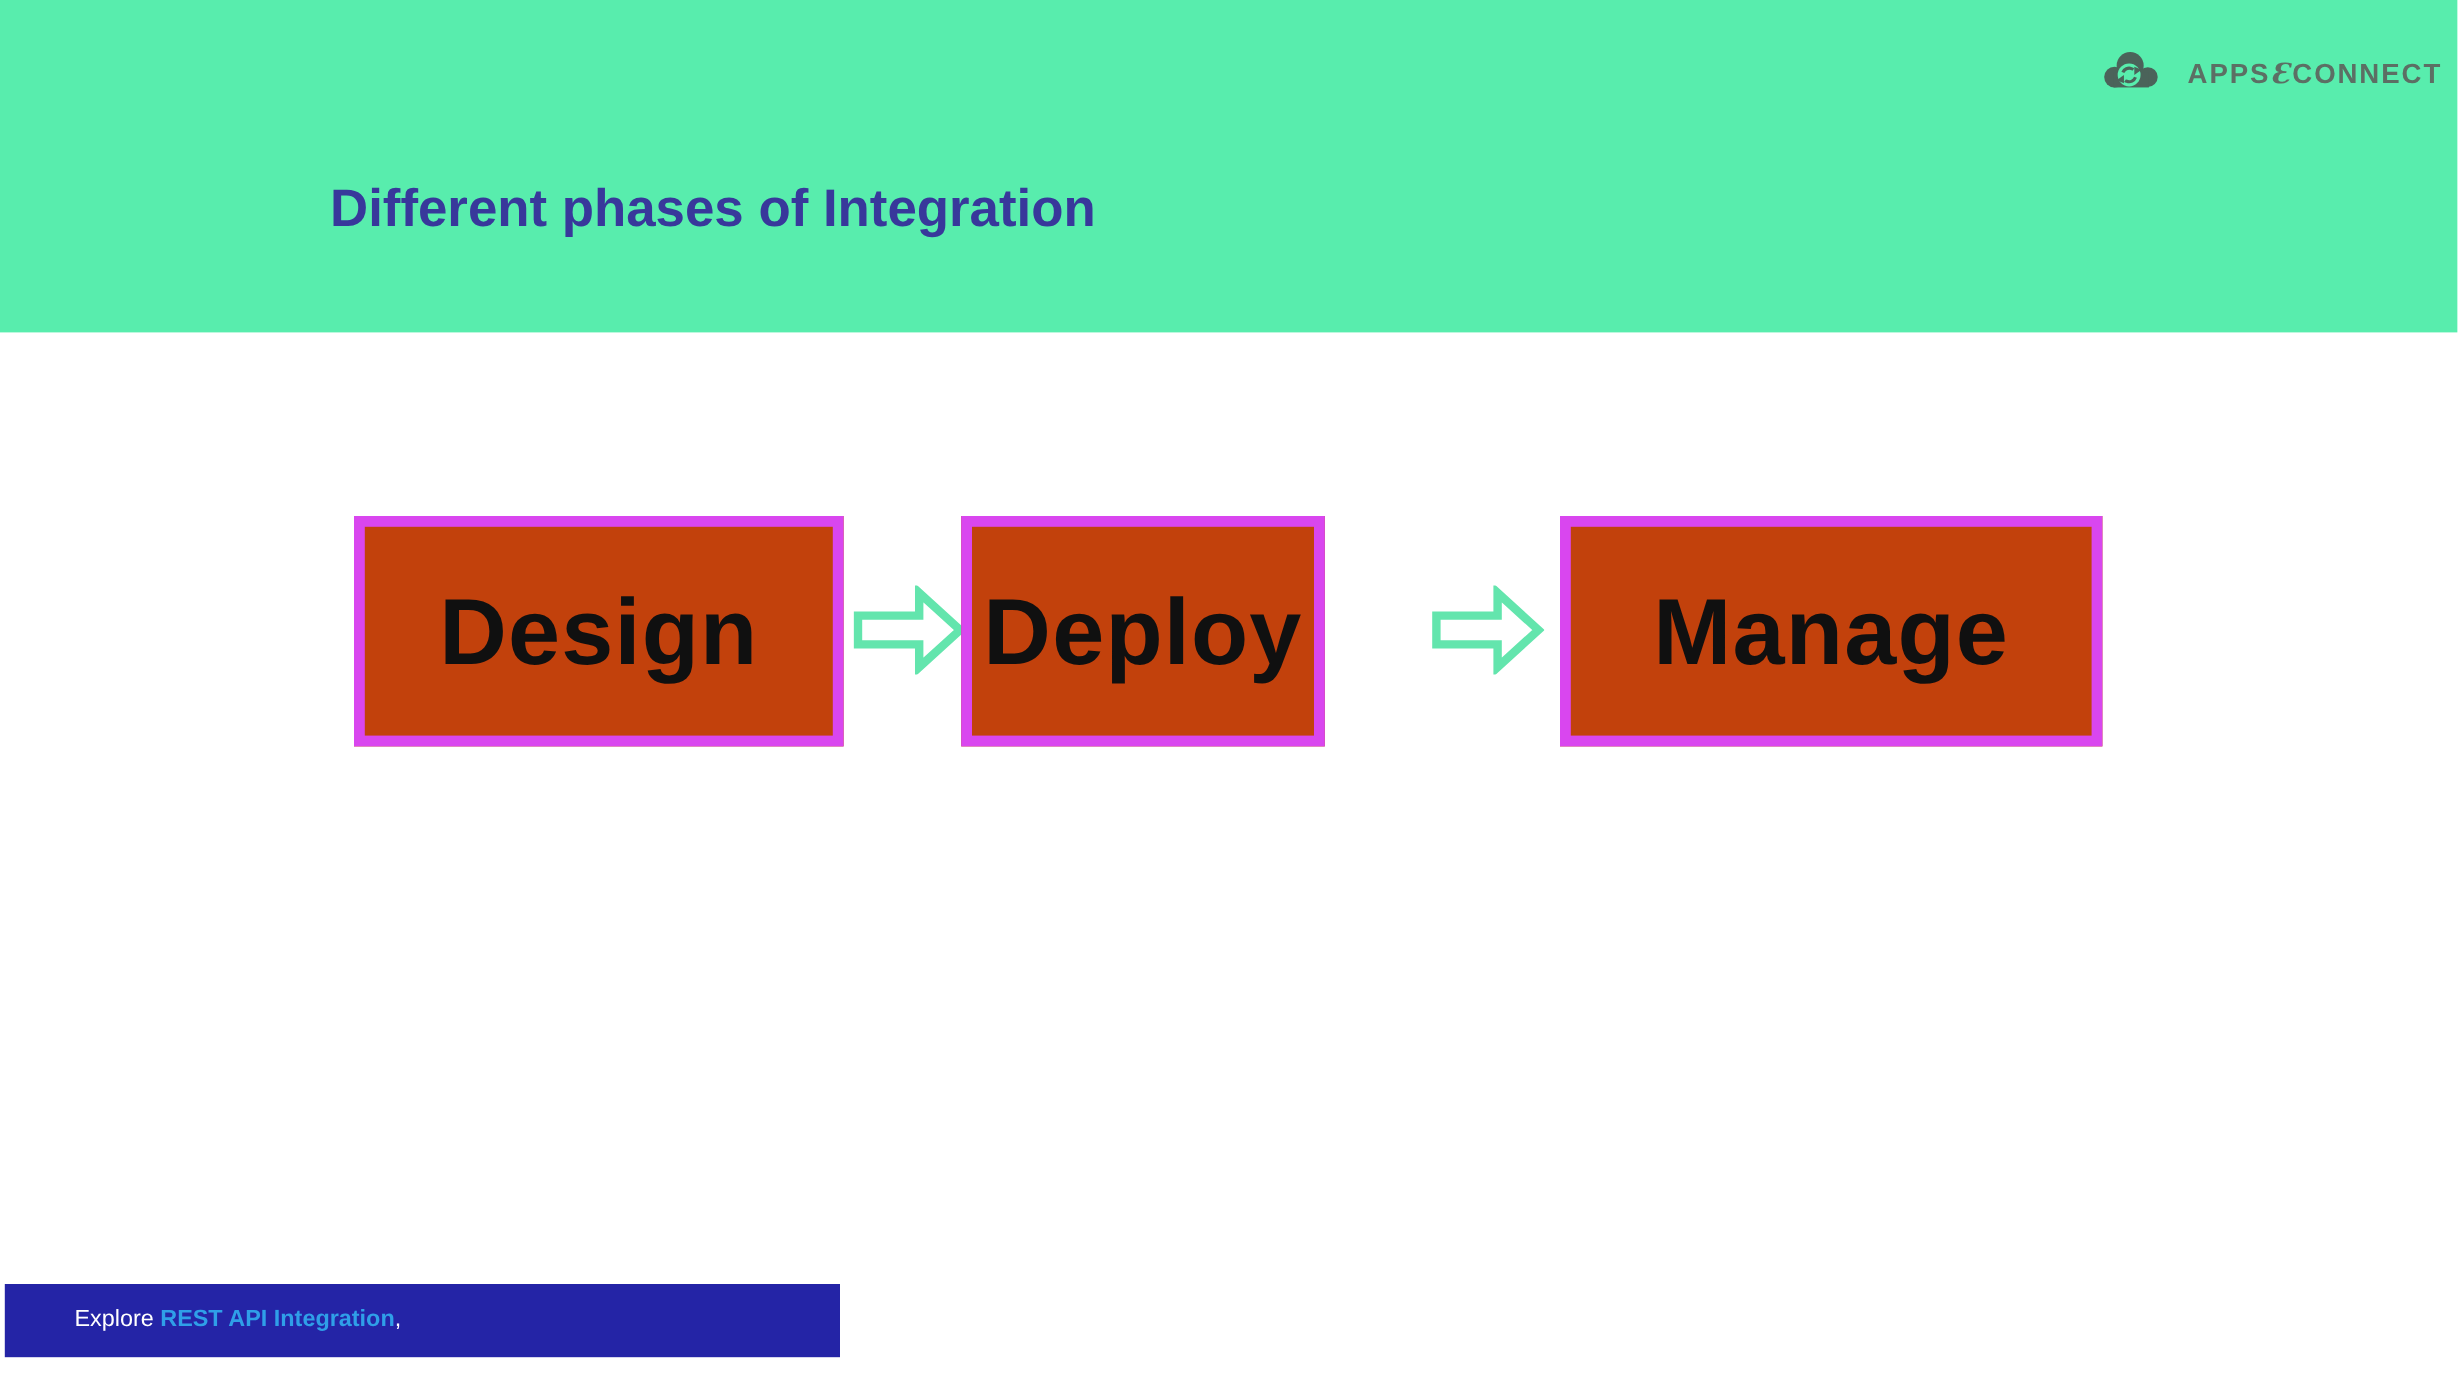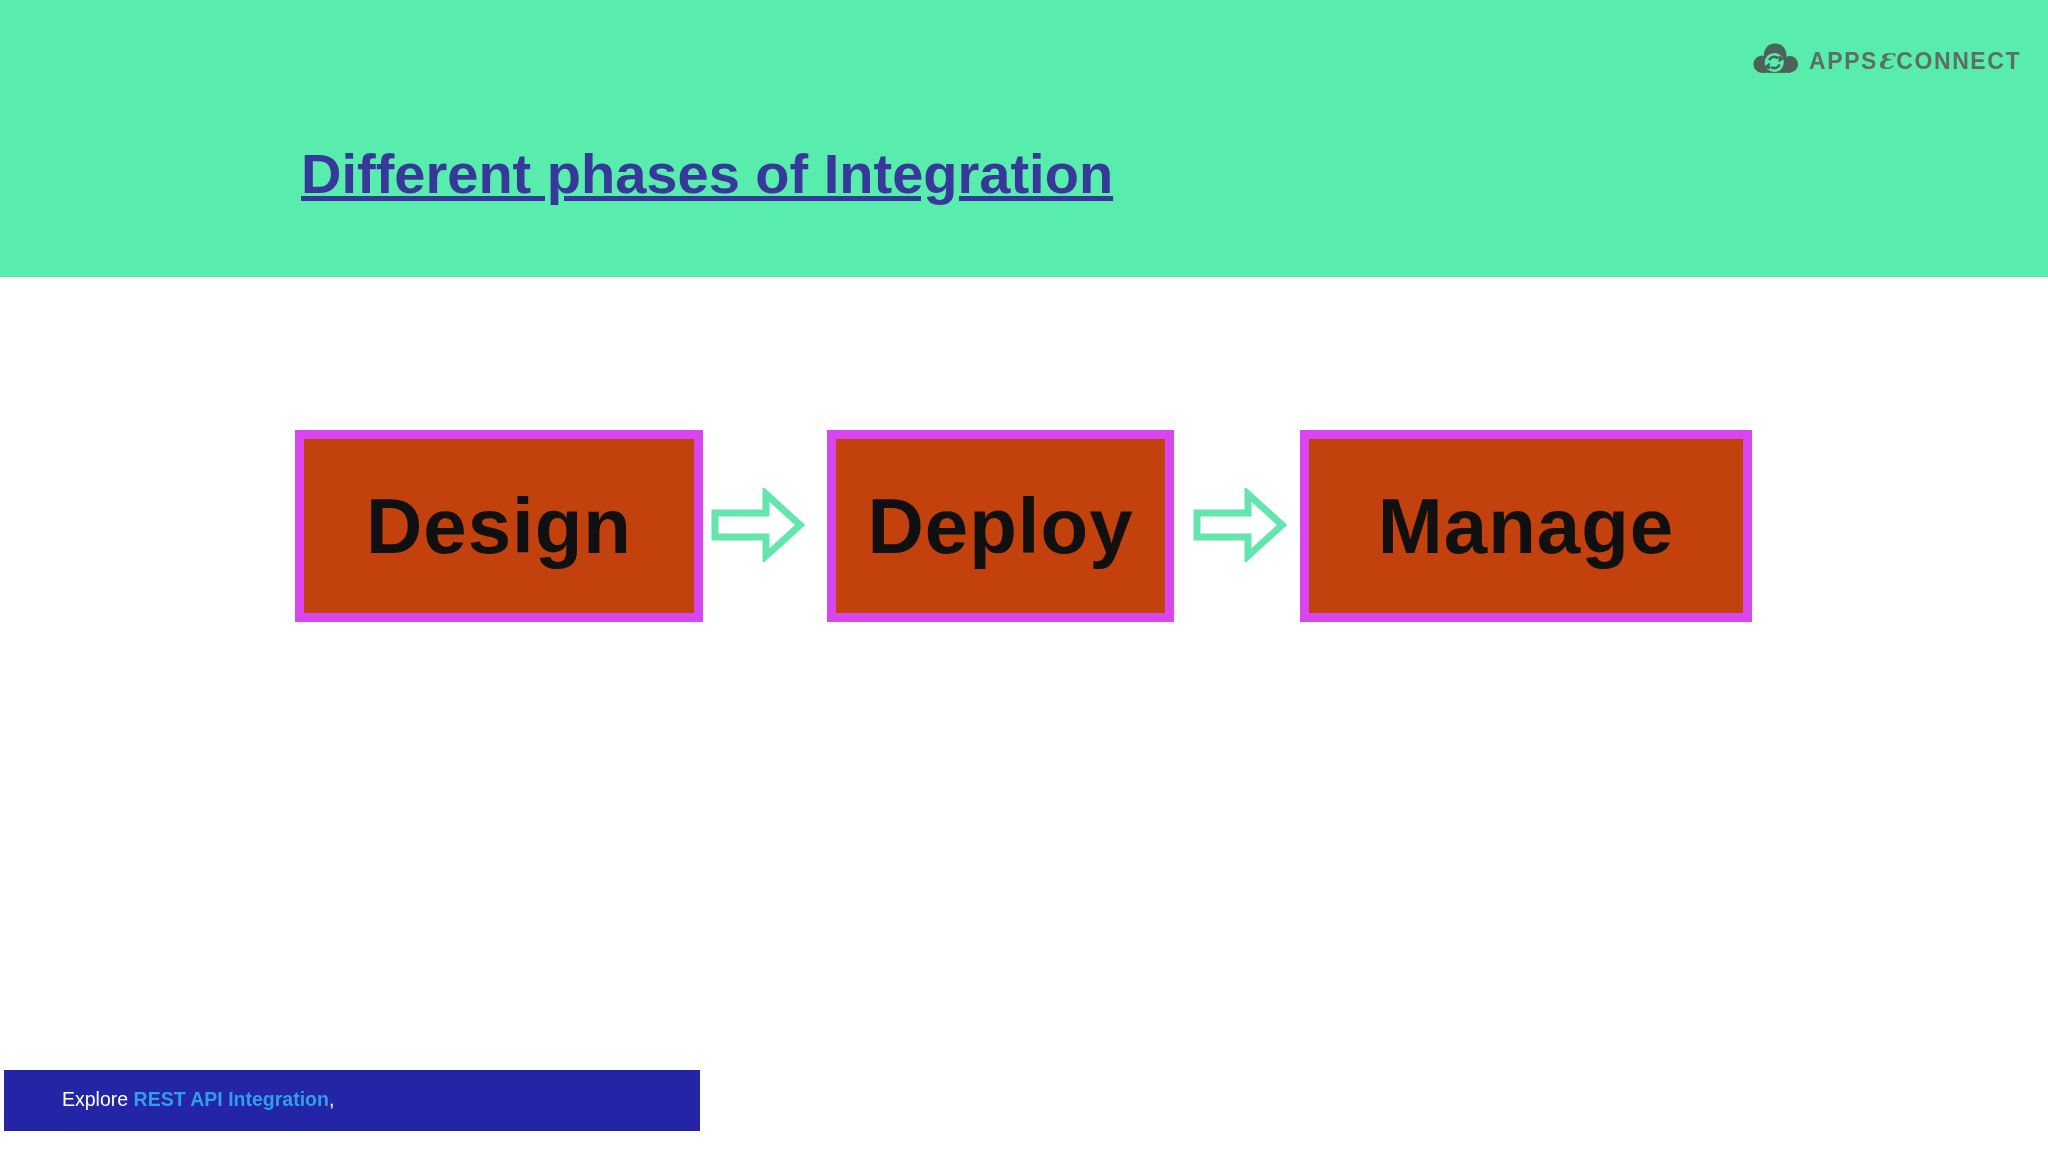--- a/index.html
+++ b/index.html
@@ -42,7 +42,7 @@
     left: 1750px;
     display: flex;
     align-items: center;
-    gap: 7px;
+    gap: 21px;
   }
   .brand-text {
     font-size: 23px;

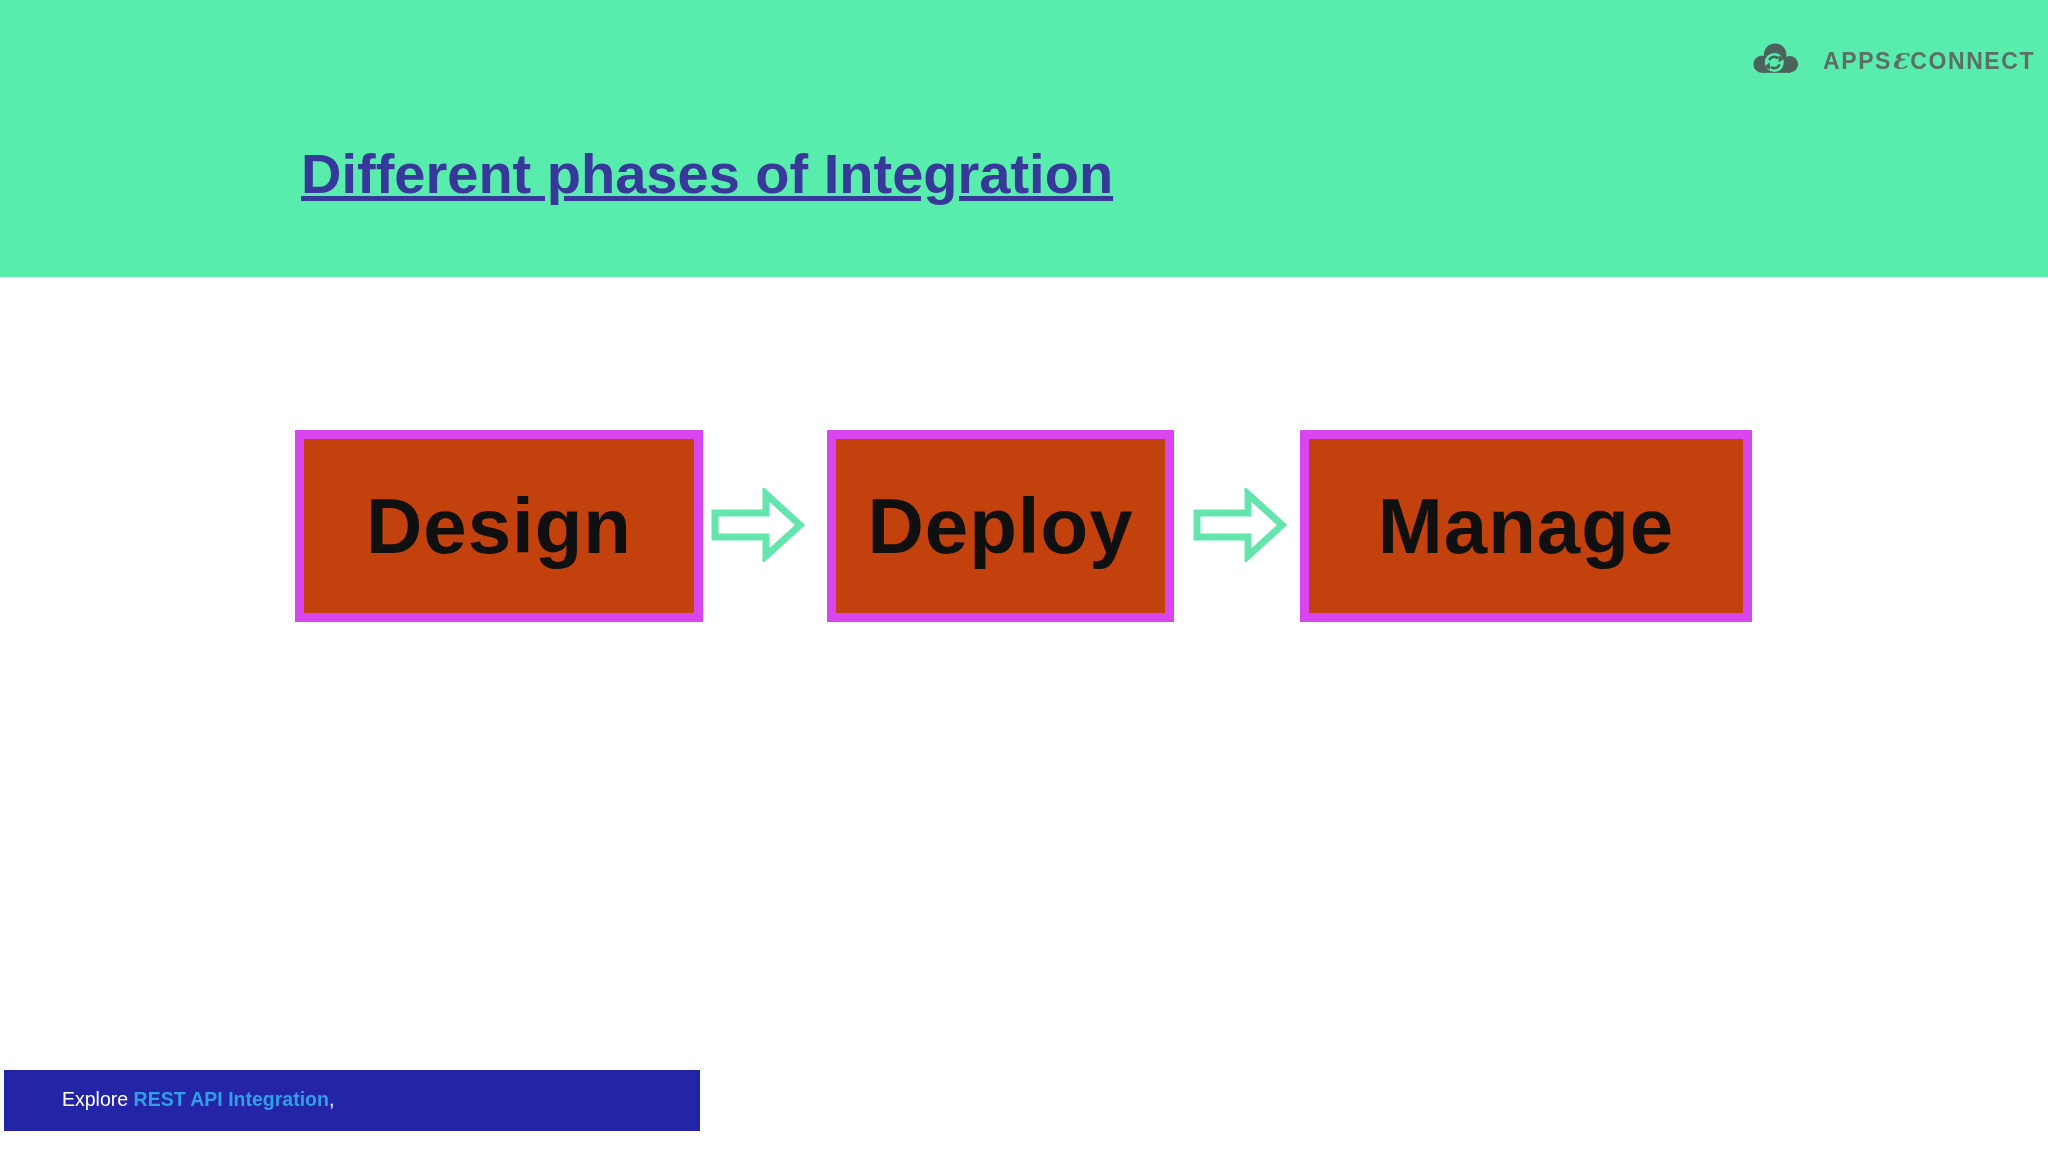--- a/index.html
+++ b/index.html
@@ -26,14 +26,13 @@
   }
   .page-title {
     position: absolute;
-    left: 301px; top: 141px;
-    font-size: 56px;
+    left: 275px; top: 141px;
+    font-size: 44px;
     line-height: 66px;
     font-weight: bold;
     color: #38389B;
     letter-spacing: 0px;
     white-space: nowrap;
-    text-decoration: underline;
   }
   
   .brand-logo {

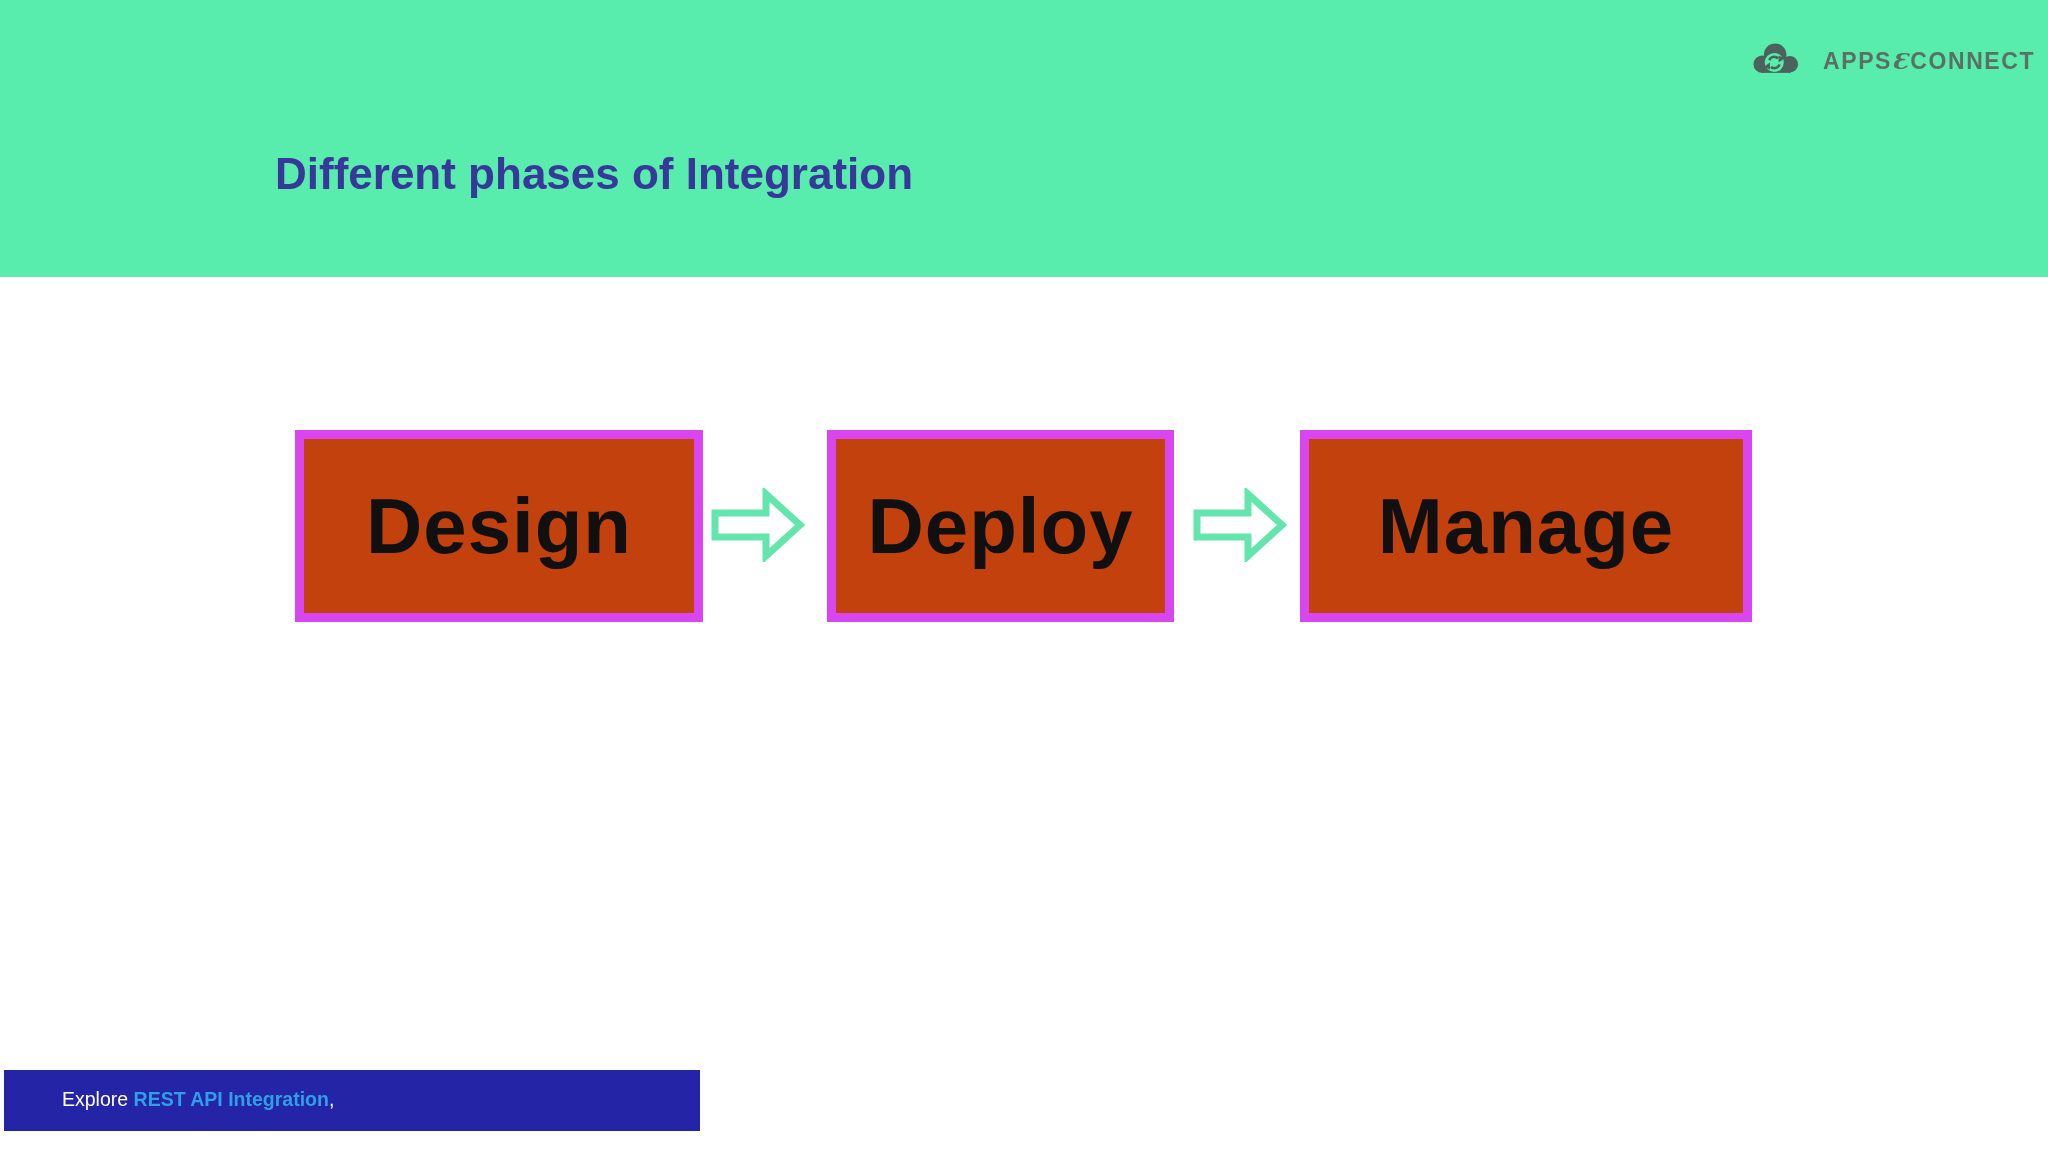--- a/index.html
+++ b/index.html
@@ -68,7 +68,7 @@
     justify-content: center;
   }
   .phase-box.box-design { left: 295px;  width: 408px; }
-  .phase-box.box-deploy { left: 827px;  width: 347px; }
+  .phase-box.box-deploy { left: 801px;  width: 303px; }
   .phase-box.box-manage { left: 1300px; width: 452px; align-items: center; }
   .phase-label {
     font-size: 78px;

